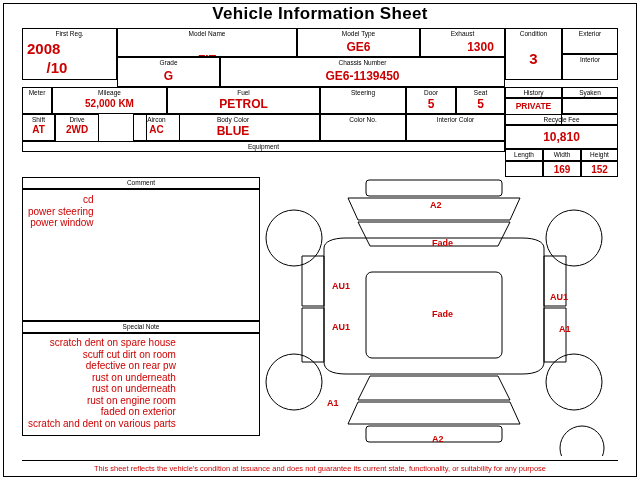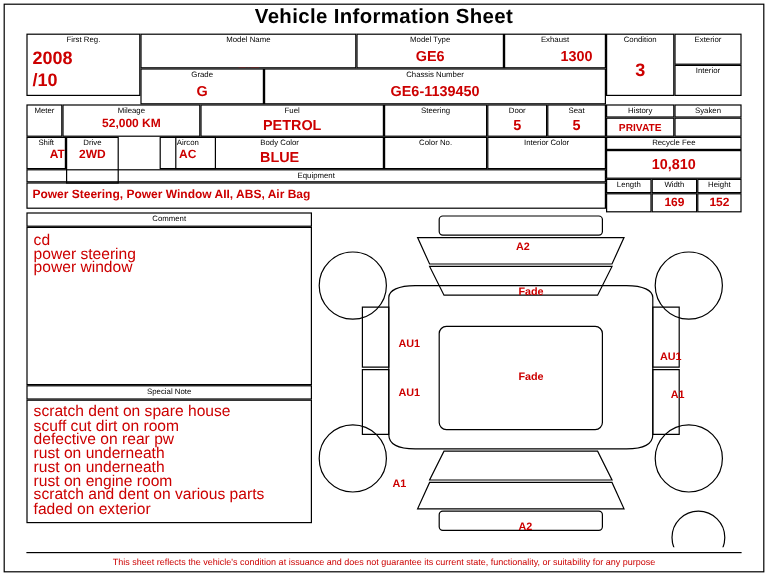--- a/index.html
+++ b/index.html
@@ -110,7 +110,7 @@
   <div class="cell" style="left:22px; top:28px; width:95px; height:52px;">
     <div class="lbl">First Reg.</div>
     <div class="val big" style="position:absolute; left:4px; top:12px; width:60px; text-align:left;">2008</div>
-    <div class="val big" style="position:absolute; left:4px; top:31px; width:60px; text-align:left;">/10</div>
+    <div class="val big" style="position:absolute; left:4px; top:31px; width:60px; text-align:center;">/10</div>
   </div>
 
   <div class="cell" style="left:117px; top:28px; width:180px; height:29px;">

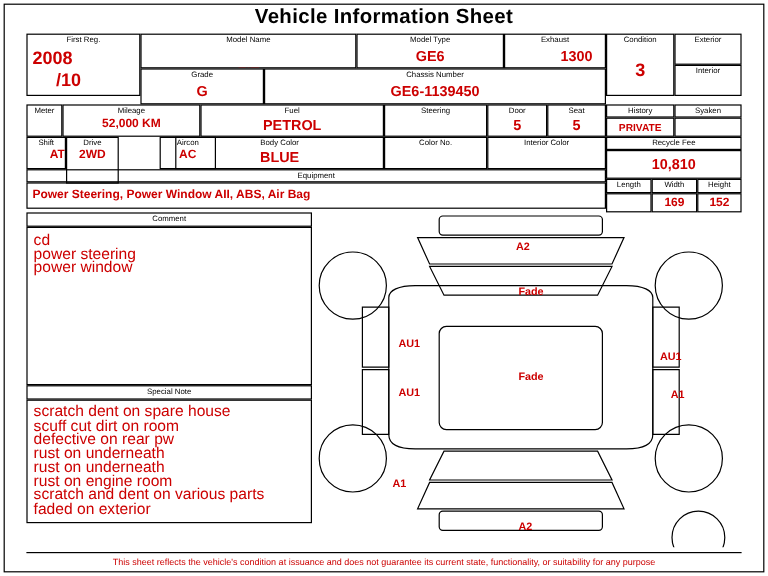--- a/index.html
+++ b/index.html
@@ -183,7 +183,7 @@
   <div class="cell" style="left:562px; top:87px; width:56px; height:11px;">
     <div class="lbl">Syaken</div>
   </div>
-  <div class="cell" style="left:505px; top:98px; width:57px; height:16px;">
+  <div class="cell" style="left:505px; top:98px; width:57px; height:28px;">
     <div class="val xs" style="margin-top:3px;">PRIVATE</div>
   </div>
   <div class="cell" style="left:562px; top:98px; width:56px; height:16px;">

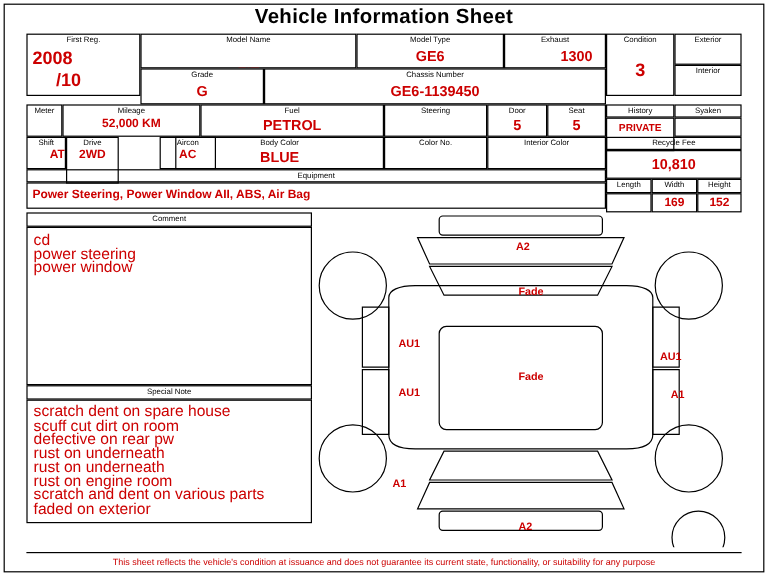--- a/index.html
+++ b/index.html
@@ -192,7 +192,7 @@
 
   <div class="cell" style="left:22px; top:114px; width:33px; height:27px;">
     <div class="lbl">Shift</div>
-    <div class="val sm" style="margin-top:1px;text-align:right;">AT</div>
+    <div class="val sm" style="margin-top:1px;">AT</div>
   </div>
   <div class="cell" style="left:55px; top:114px; width:44px; height:39px;">
     <div class="lbl">Drive</div>

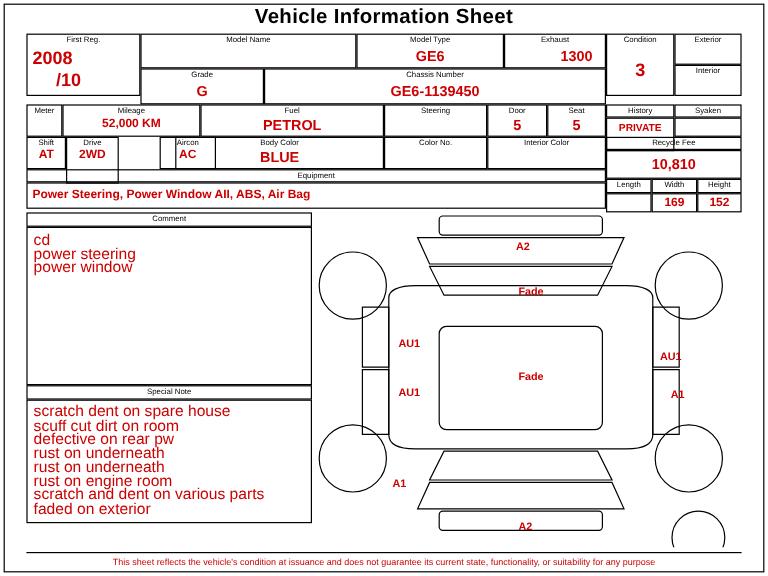--- a/index.html
+++ b/index.html
@@ -194,7 +194,7 @@
     <div class="lbl">Shift</div>
     <div class="val sm" style="margin-top:1px;">AT</div>
   </div>
-  <div class="cell" style="left:55px; top:114px; width:44px; height:39px;">
+  <div class="cell" style="left:55px; top:114px; width:44px; height:28px;">
     <div class="lbl">Drive</div>
     <div class="val sm" style="margin-top:1px;">2WD</div>
   </div>

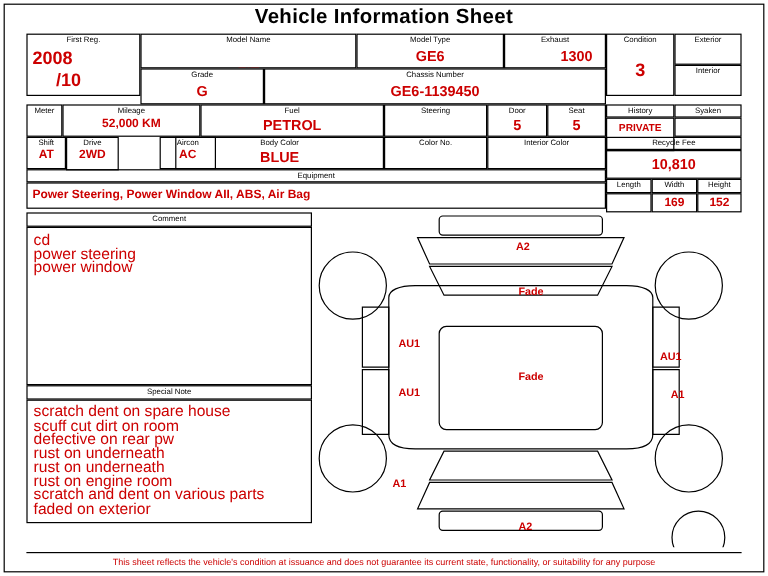--- a/index.html
+++ b/index.html
@@ -224,9 +224,6 @@
 
   <div class="cell" style="left:22px; top:141px; width:483px; height:11px;">
     <div class="lbl">Equipment</div>
-  </div>
-  <div class="cell" style="left:22px; top:152px; width:483px; height:22px;">
-    <div class="val sm left" style="margin-top:5px;">Power Steering, Power Window  AII, ABS, Air Bag</div>
   </div>
 
   <div class="cell" style="left:505px; top:149px; width:38px; height:12px;">

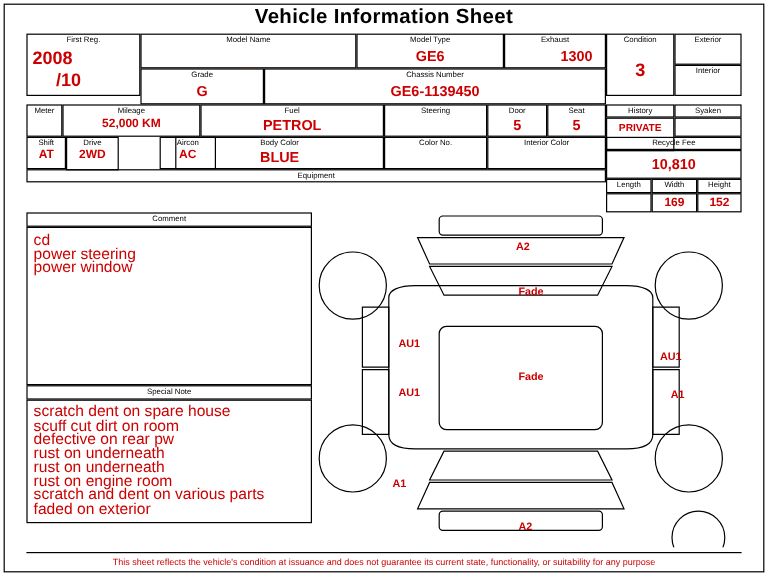--- a/index.html
+++ b/index.html
@@ -63,9 +63,10 @@
   .comment-body {
     position: absolute;
     color: #cc0000;
-    font-size: 13px;
+    font-size: 10px;
     line-height: 11.5px;
     padding-left: 5px;
+    text-align: right;
   }
   .footer {
     position: absolute;

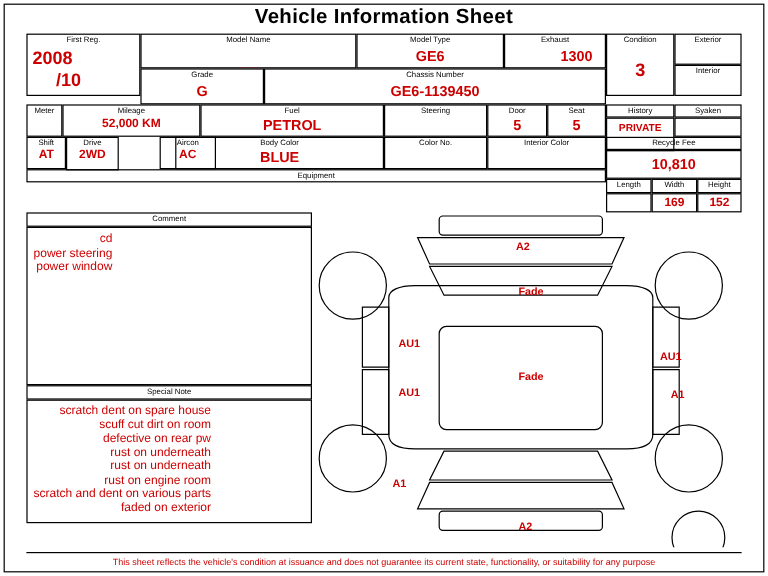--- a/index.html
+++ b/index.html
@@ -268,8 +268,8 @@
       <div>rust on underneath</div>
       <div>rust on underneath</div>
       <div>rust on engine room</div>
+      <div>faded on exterior</div>
       <div>scratch and dent on various parts</div>
-      <div>faded on exterior</div>
     </div>
   </div>
 

